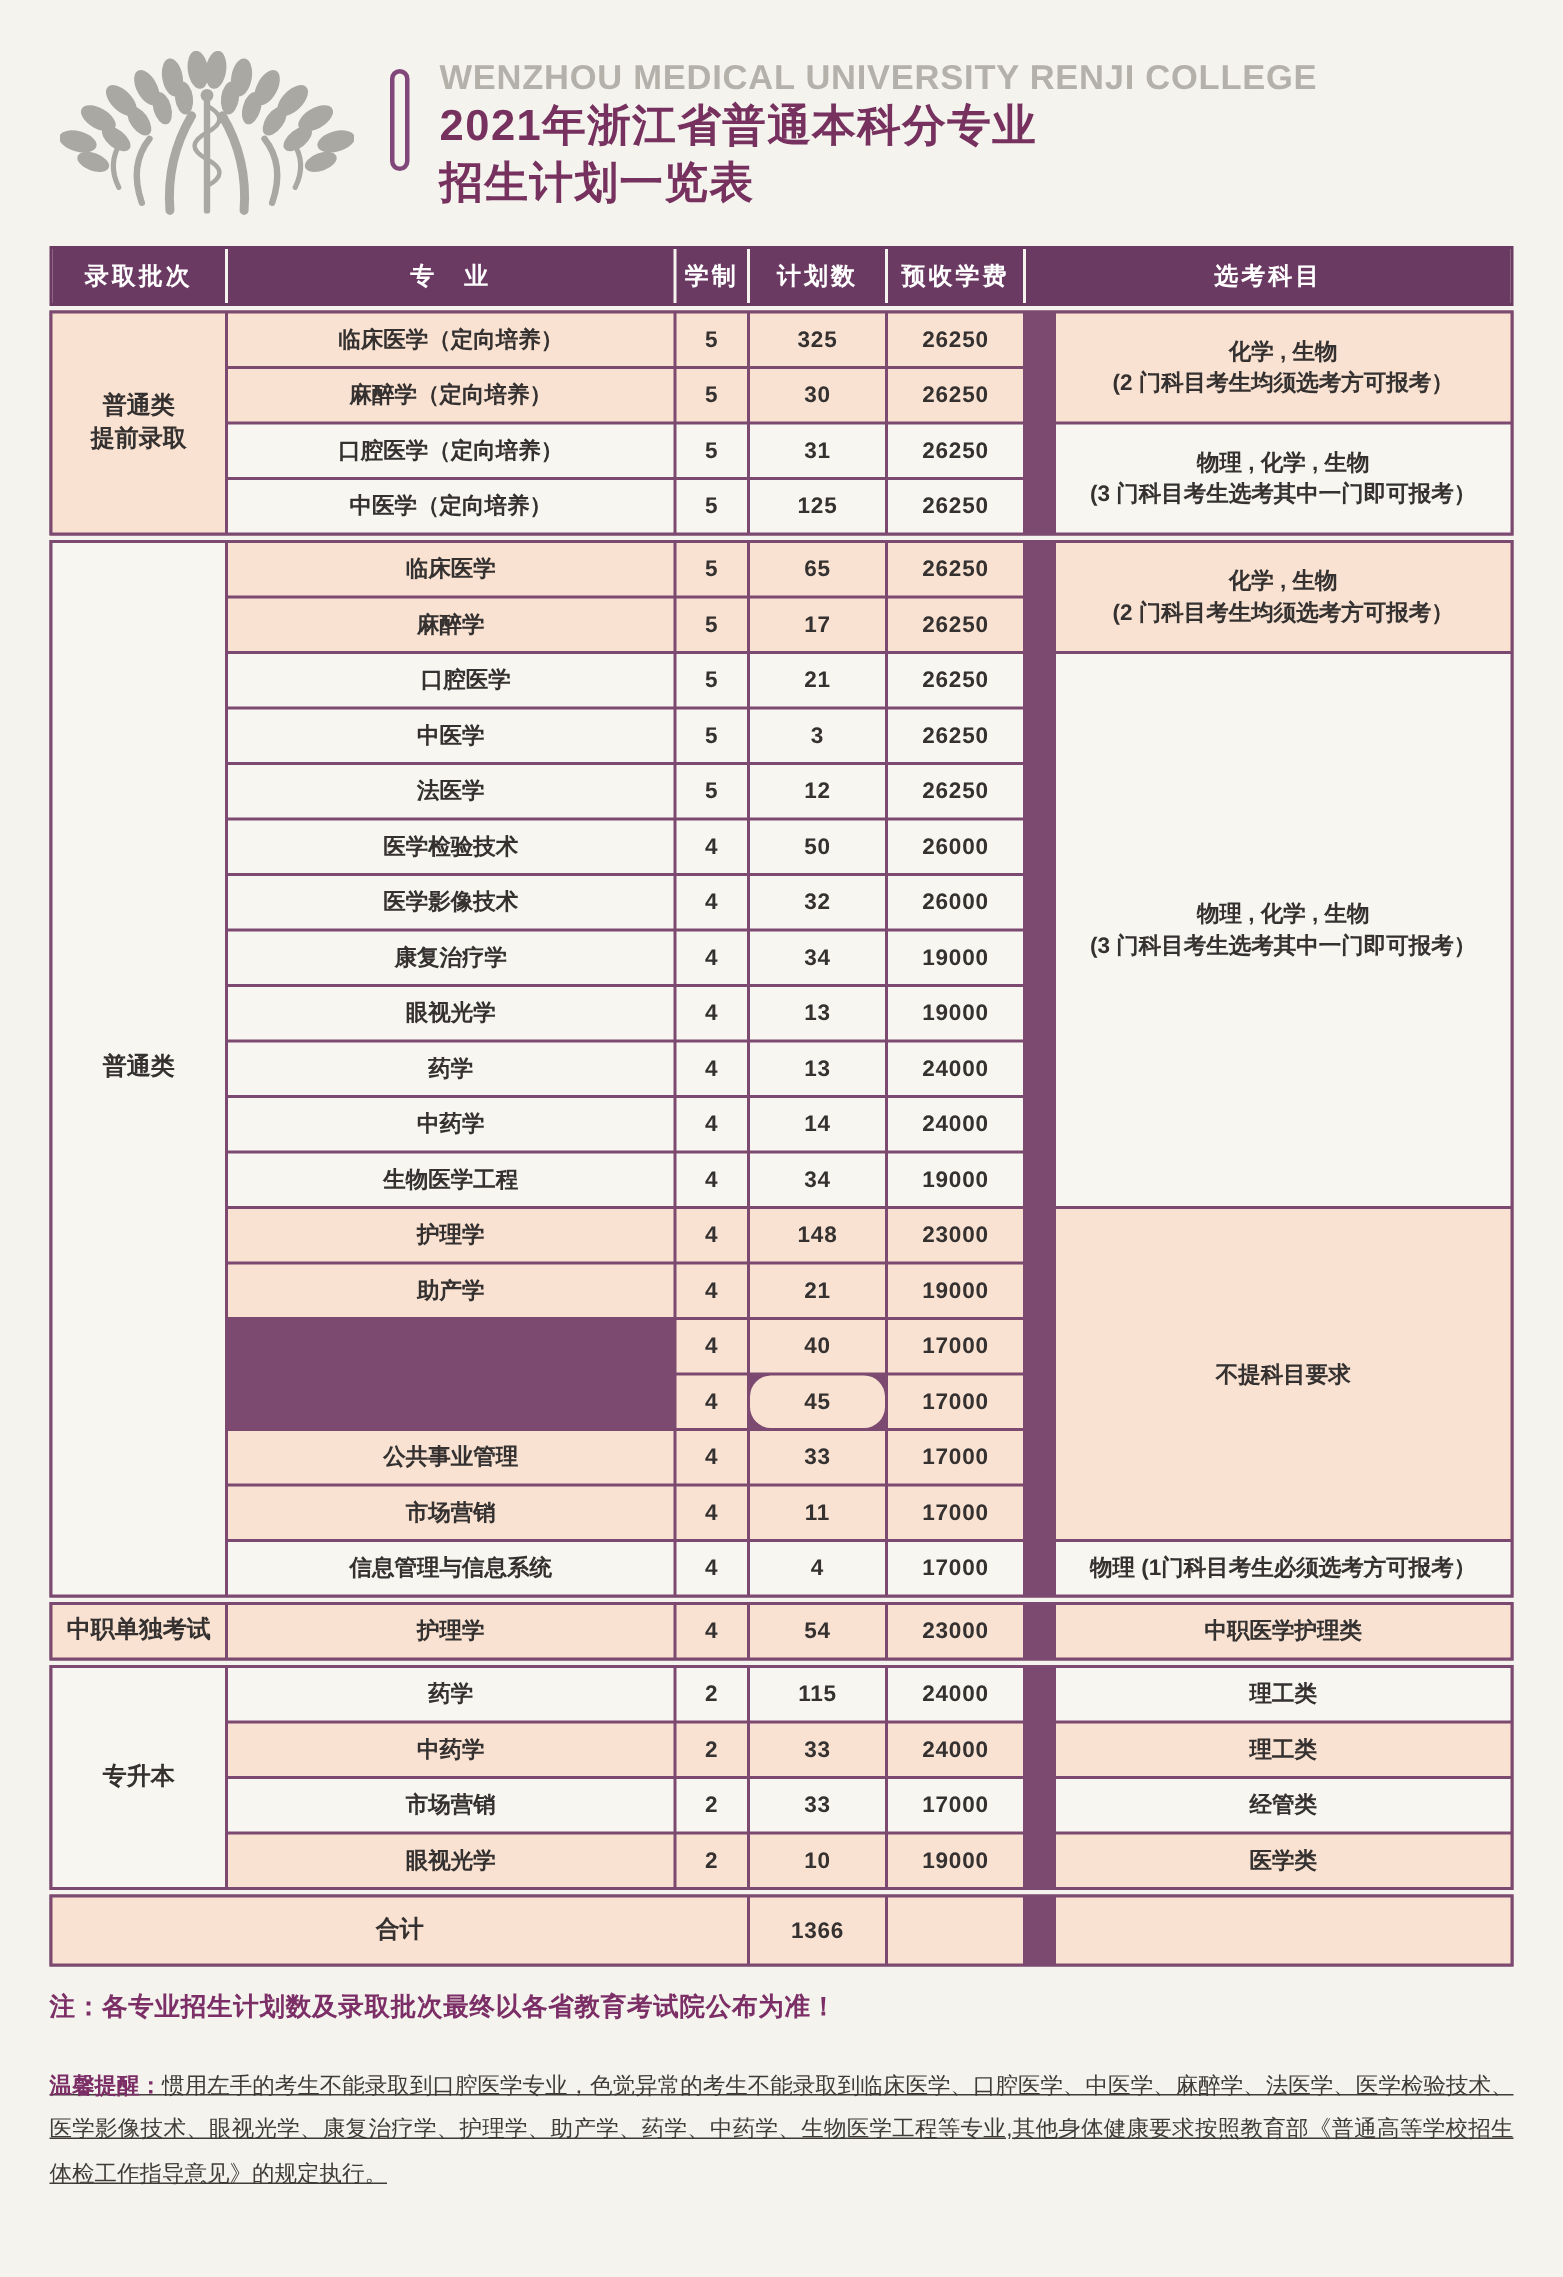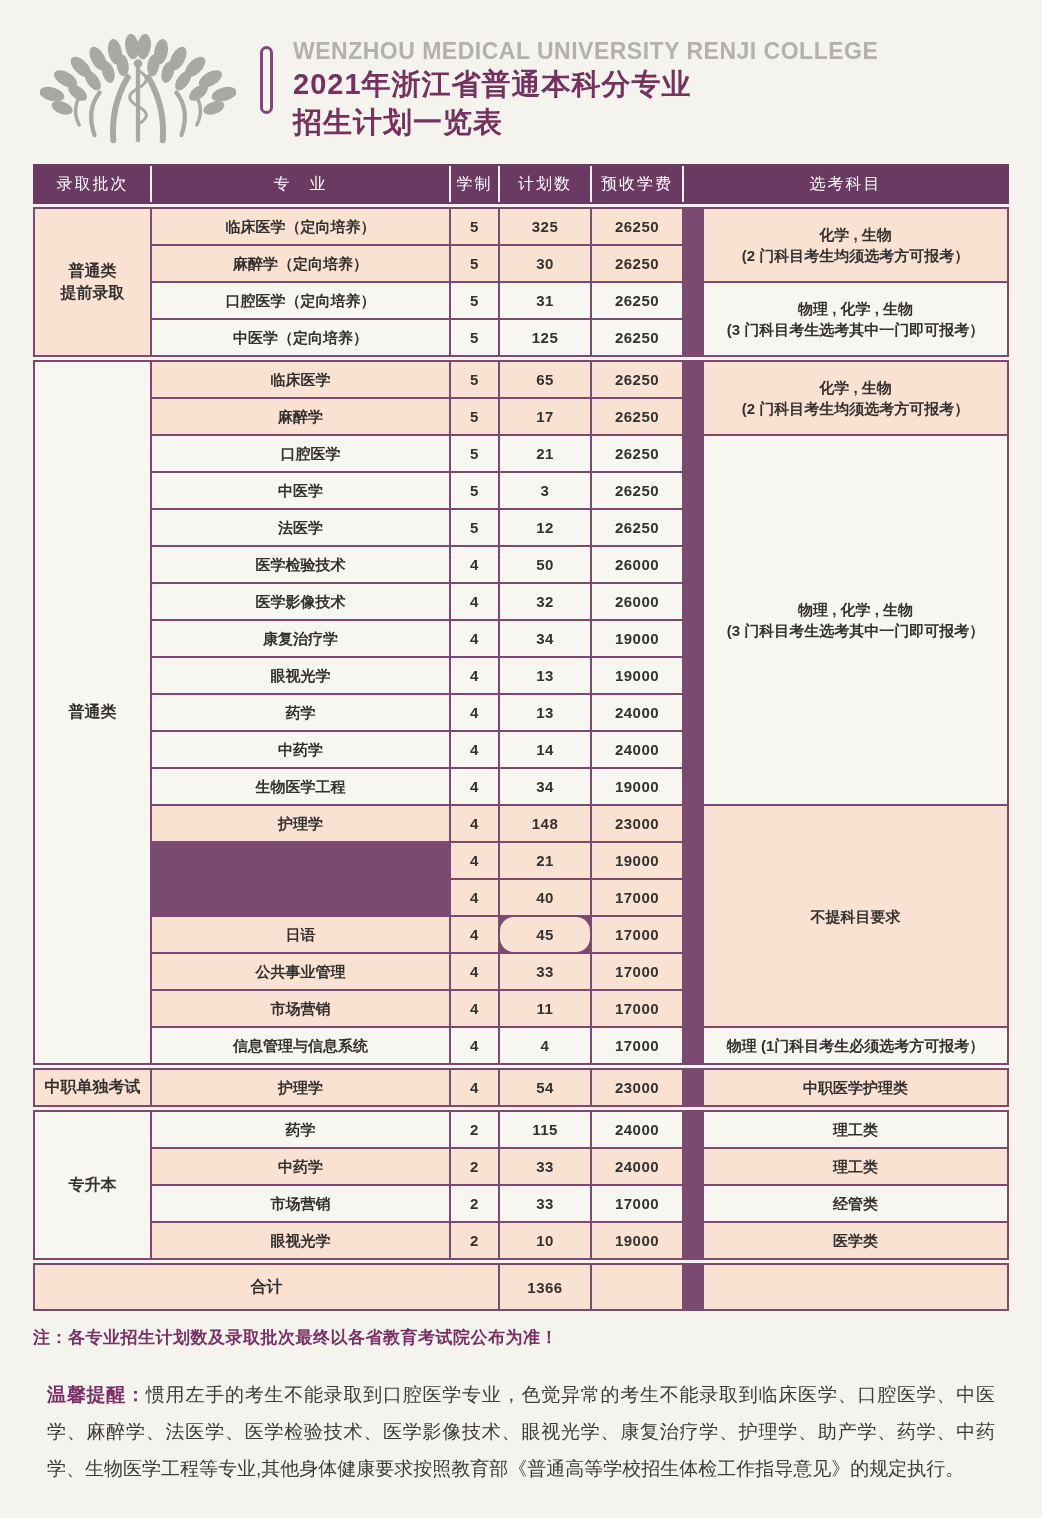--- a/index.html
+++ b/index.html
@@ -27,7 +27,7 @@
   .thead{ display:grid; grid-template-columns:var(--cols); gap:2px;
           border:2px solid var(--hdr); background:var(--page-bg,#f4f3ee); height:40px; }
   .th{ background:var(--hdr); color:#fff; display:flex; align-items:center; justify-content:center;
-       font-size:16px; font-weight:400; letter-spacing:2px; }
+       font-size:16px; font-weight:700; letter-spacing:2px; }
   .section{ display:grid; grid-template-columns:var(--cols); gap:2px;
             background:var(--line); border:2px solid var(--line);
             grid-auto-rows:var(--rh); }

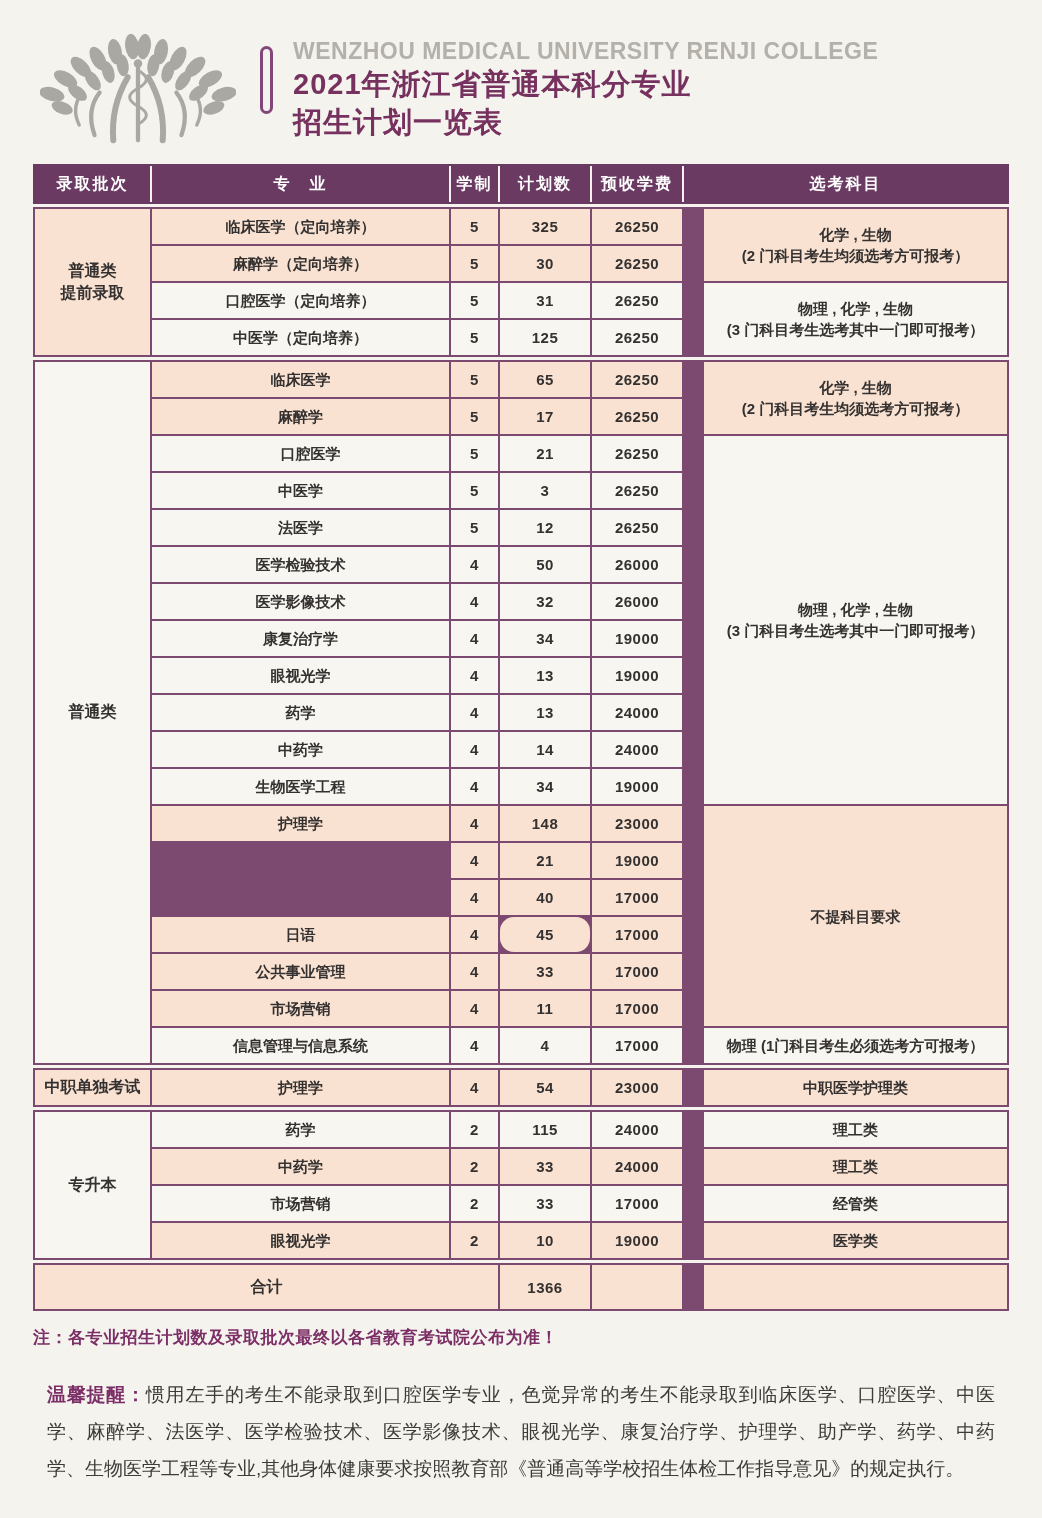--- a/index.html
+++ b/index.html
@@ -178,6 +178,7 @@
           <div class="cell num pink" style="grid-area: 13 / 3 / span 1;">4</div>
           <div class="cell num pink" style="grid-area: 13 / 4 / span 1;">148</div>
           <div class="cell num pink" style="grid-area: 13 / 5 / span 1;">23000</div>
+          <div class="cell major pink" style="grid-area: 14 / 2 / span 1;">助产学</div>
           <div class="cell num pink" style="grid-area: 14 / 3 / span 1;">4</div>
           <div class="cell num pink" style="grid-area: 14 / 4 / span 1;">21</div>
           <div class="cell num pink" style="grid-area: 14 / 5 / span 1;">19000</div>

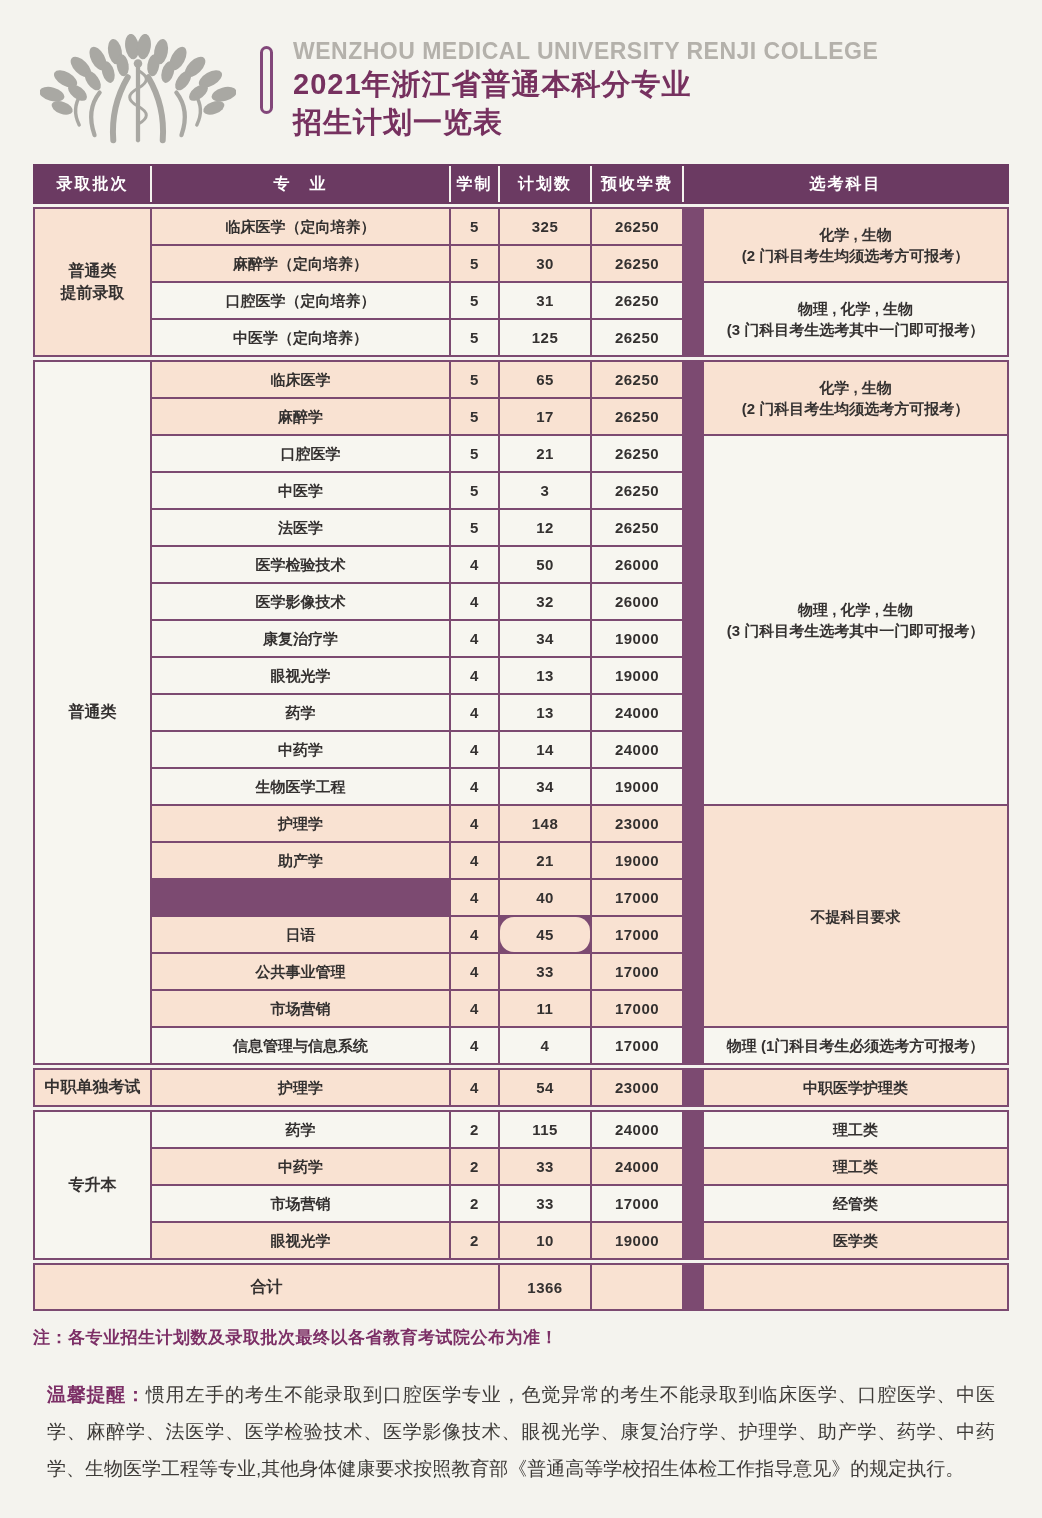--- a/index.html
+++ b/index.html
@@ -185,7 +185,6 @@
           <div class="cell num pink" style="grid-area: 15 / 3 / span 1;">4</div>
           <div class="cell num pink" style="grid-area: 15 / 4 / span 1;">40</div>
           <div class="cell num pink" style="grid-area: 15 / 5 / span 1;">17000</div>
-          <div class="cell major pink" style="grid-area: 16 / 2 / span 1;">日语</div>
           <div class="cell num pink" style="grid-area: 16 / 3 / span 1;">4</div>
           <div class="cell num pink" style="grid-area: 16 / 4 / span 1; border-radius: 14px;">45</div>
           <div class="cell num pink" style="grid-area: 16 / 5 / span 1;">17000</div>

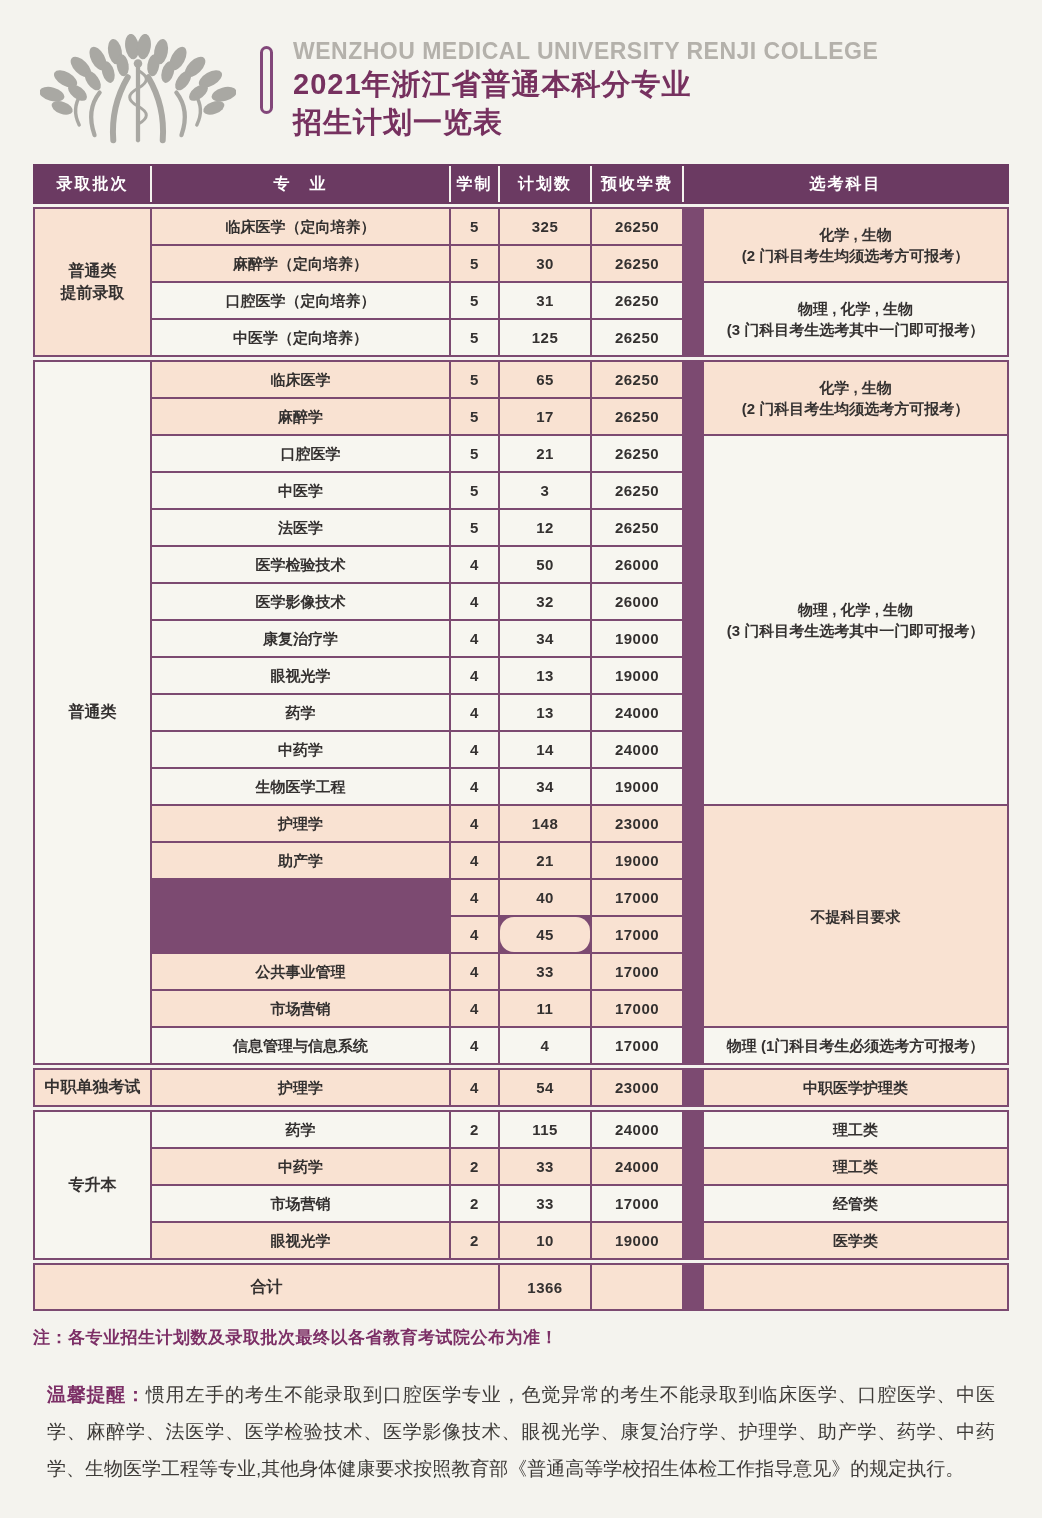--- a/index.html
+++ b/index.html
@@ -42,8 +42,8 @@
   
   .note{ margin:15px 33px 0; font-size:17px; font-weight:800; color:var(--note-purple,#7c2f66);
          letter-spacing:.5px; }
-  .reminder{ margin:27px 47px 0; font-size:19px; line-height:1.95; color:#3e3b38; font-weight:500;
-             text-align:justify; }
+  .reminder{ margin:27px 33px 0; font-size:15px; line-height:1.95; color:#3e3b38; font-weight:500;
+             text-align:justify;text-decoration:underline; }
   .reminder .rlabel{ color:var(--note-purple,#7c2f66); font-weight:800; }
 </style>
 </head>

